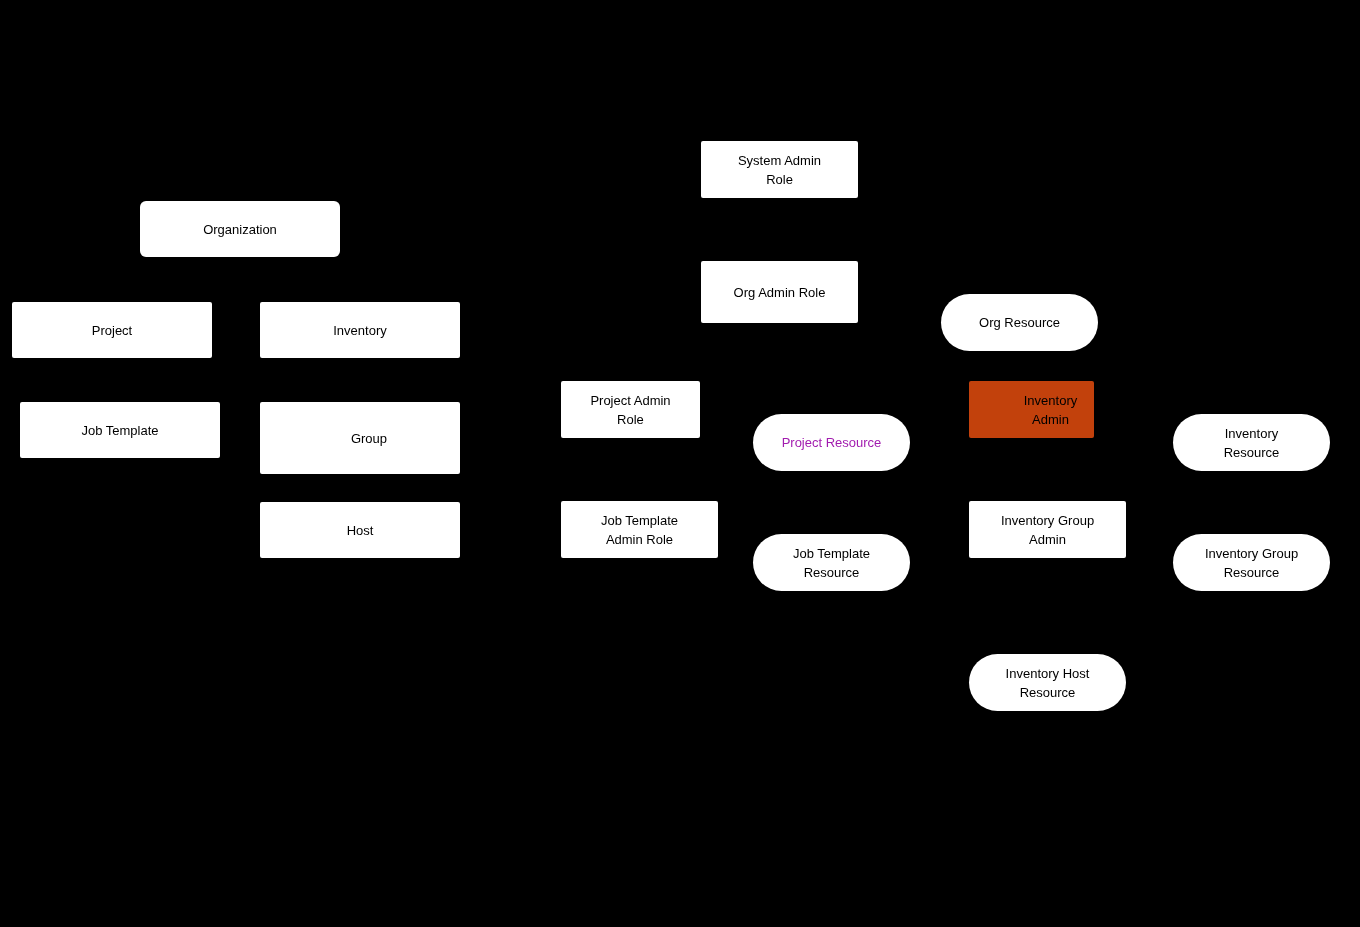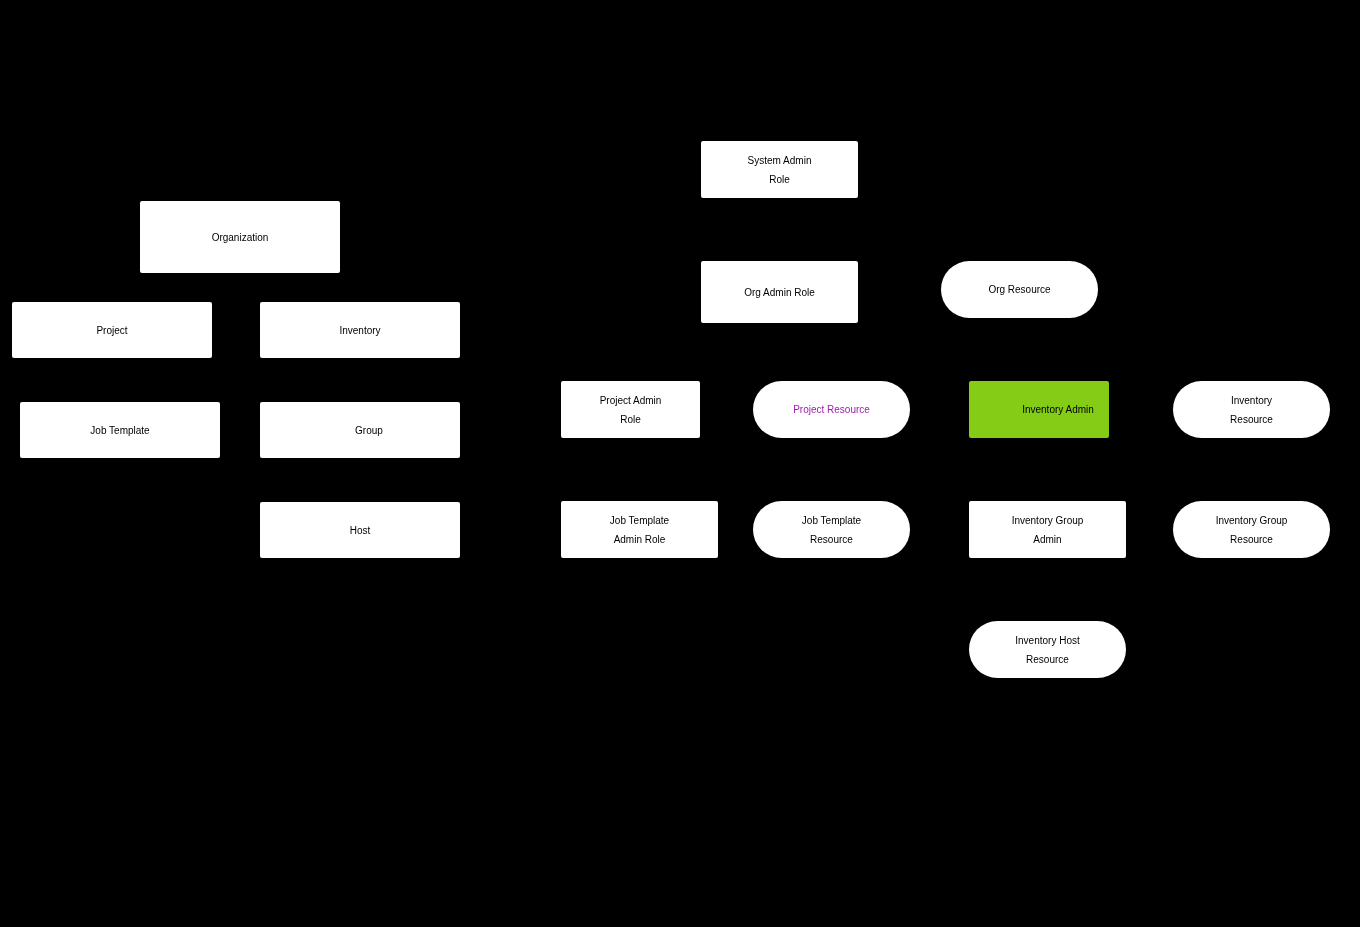--- a/index.html
+++ b/index.html
@@ -23,7 +23,7 @@
     align-items: center;
     justify-content: center;
     text-align: center;
-    font-size: 10px;
+    font-size: 13px;
     line-height: 19px;
     box-sizing: border-box;
     padding: 2px 6px;

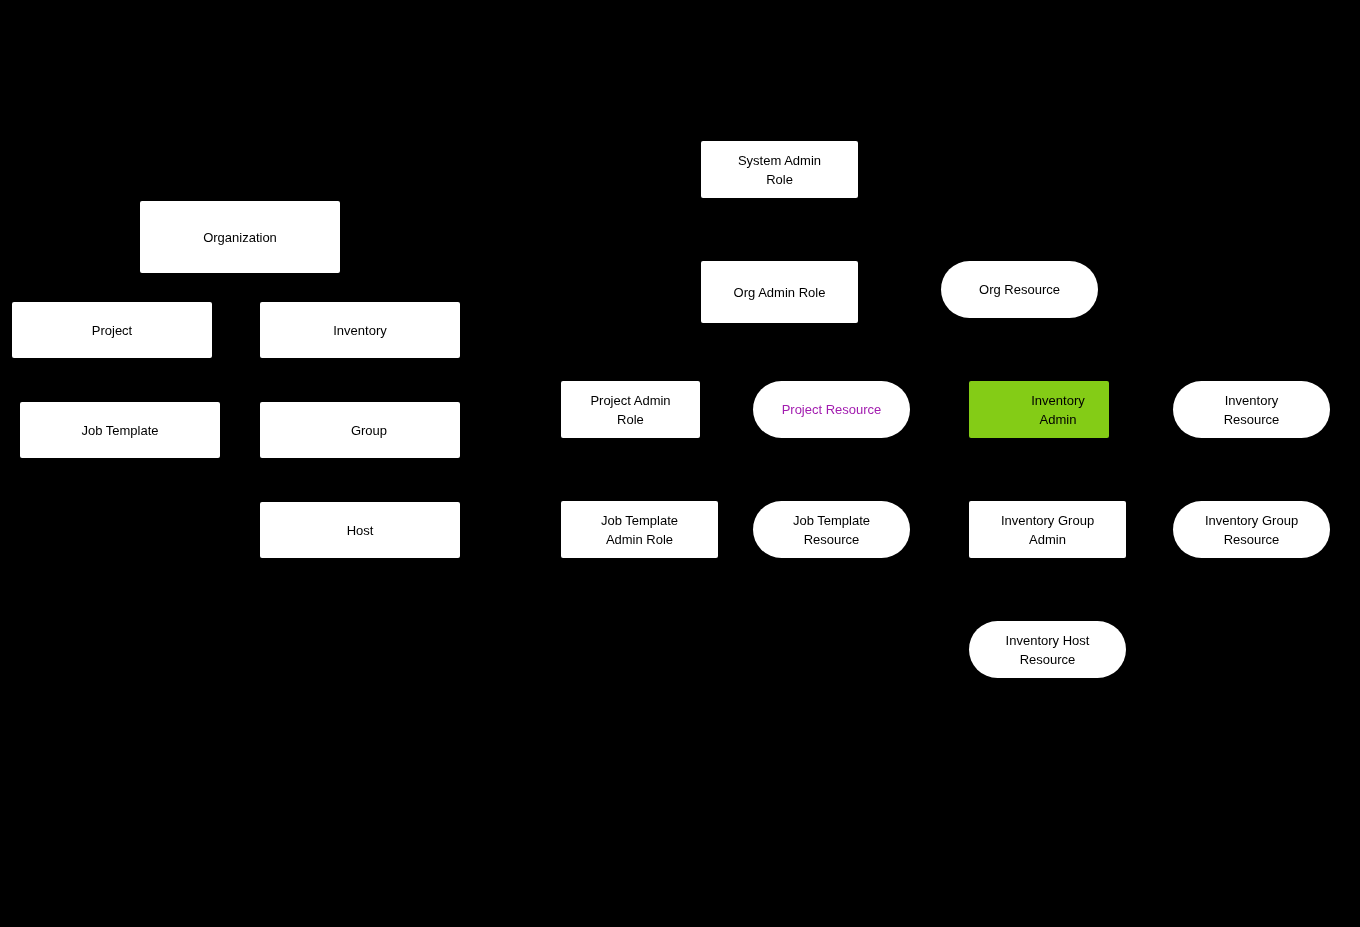--- a/index.html
+++ b/index.html
@@ -40,7 +40,7 @@
 <body>
 
 <div id="canvas" style="background: rgb(0, 0, 0);">
-    <div class="node rect" style="left: 140px; top: 201px; width: 200px; height: 72px; background: rgb(255, 255, 255); color: rgb(0, 0, 0);">Organization</div>
+    <div class="node rect" style="left: 140px; top: 201px; width: 200px; height: 56px; background: rgb(255, 255, 255); color: rgb(0, 0, 0); border-radius: 6px;">Organization</div>
     <div class="node rect" style="left: 12px; top: 302px; width: 200px; height: 56px; background: rgb(255, 255, 255); color: rgb(0, 0, 0);">Project</div>
     <div class="node rect" style="left: 260px; top: 302px; width: 200px; height: 56px; background: rgb(255, 255, 255); color: rgb(0, 0, 0);">Inventory</div>
     <div class="node rect" style="left: 20px; top: 402px; width: 200px; height: 56px; background: rgb(255, 255, 255); color: rgb(0, 0, 0);">Job Template</div>

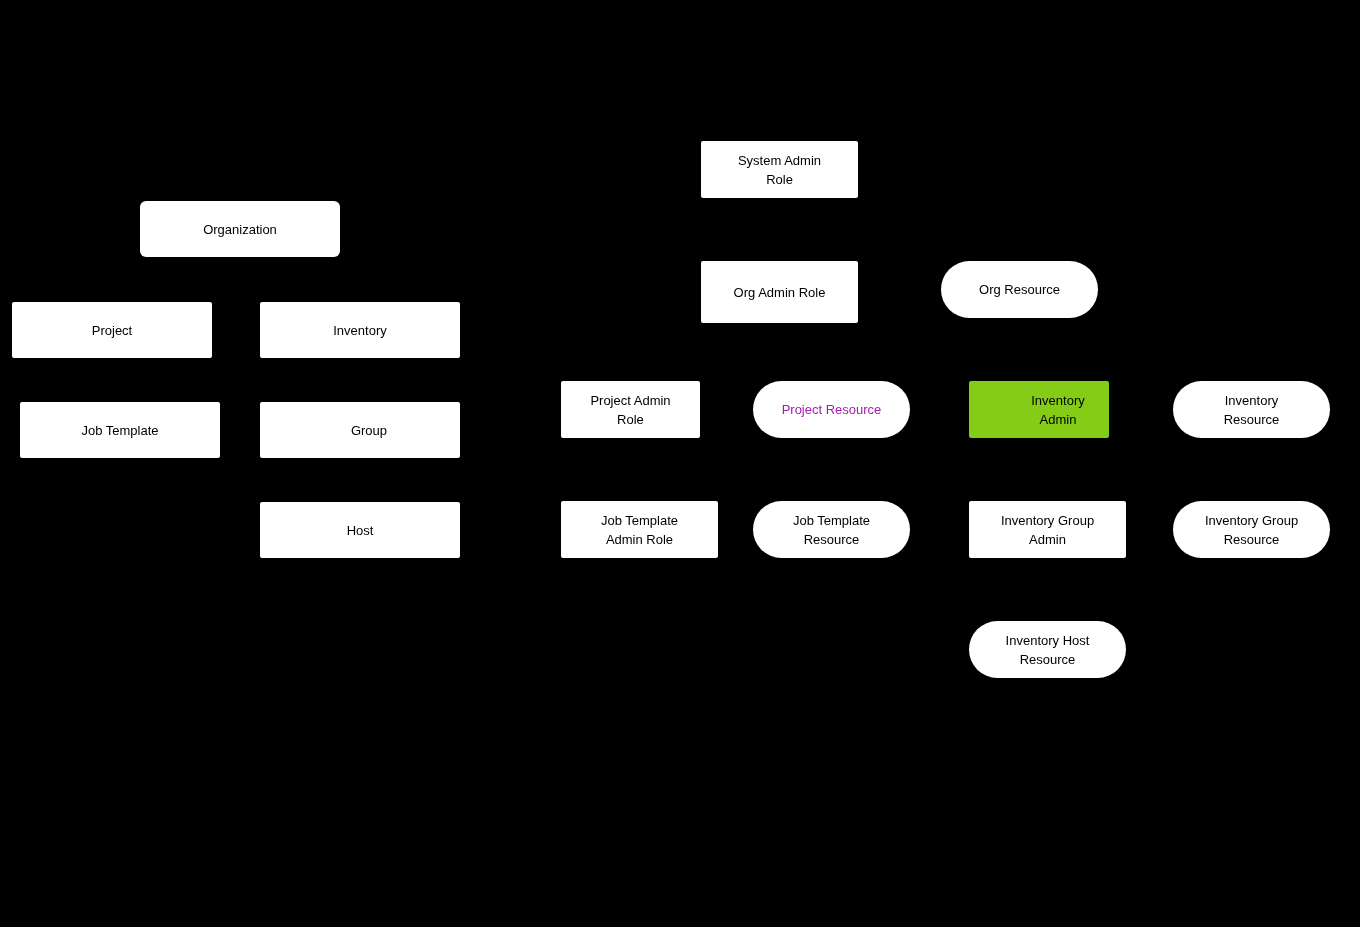--- a/index.html
+++ b/index.html
@@ -34,6 +34,7 @@
   }
   .pill {
     border-radius: 999px;
+    margin-top: 33px;
   }
 </style>
 </head>

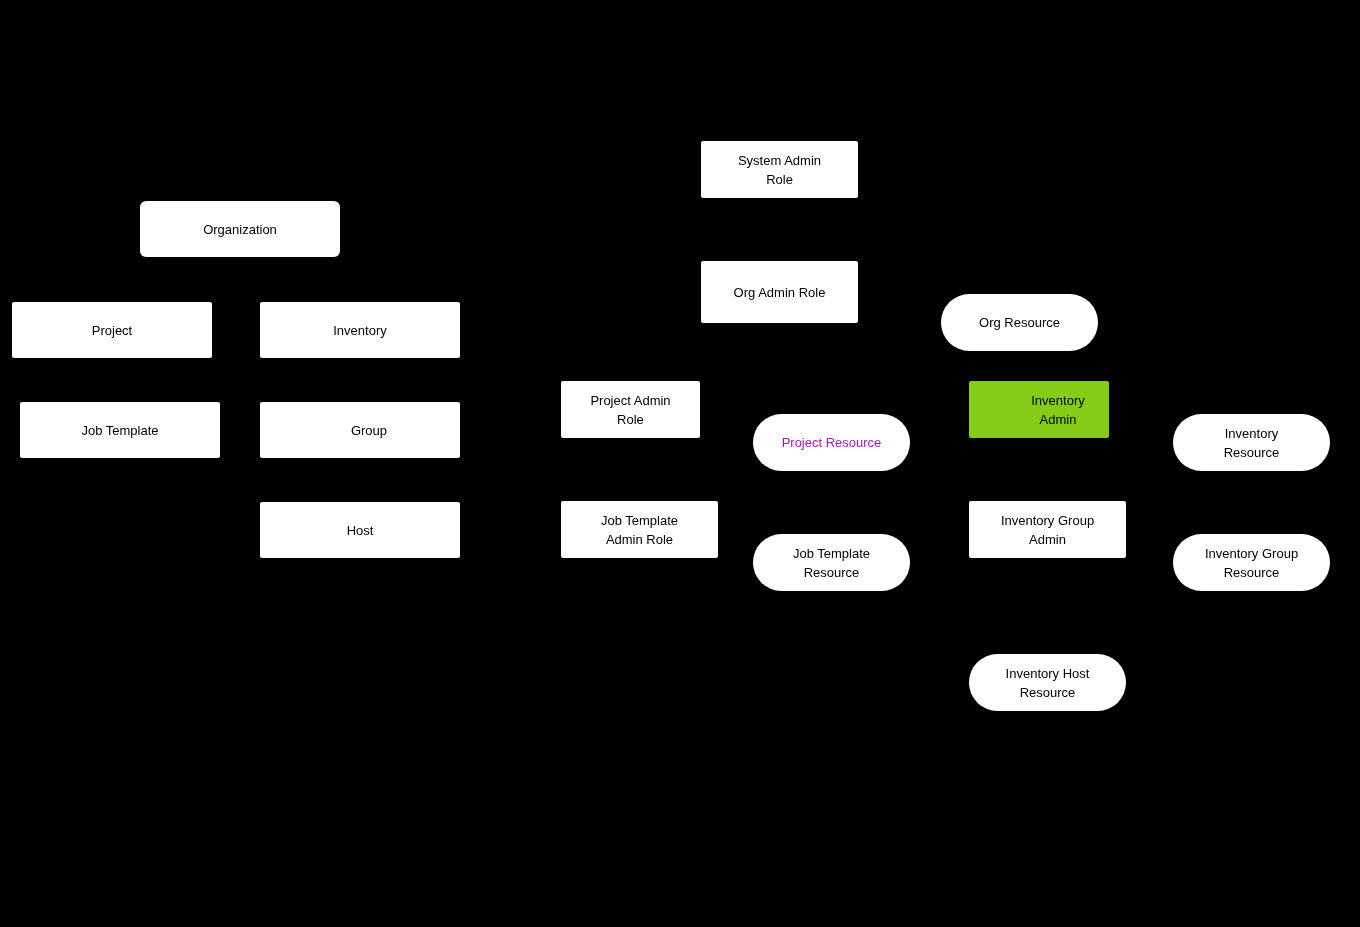--- a/index.html
+++ b/index.html
@@ -54,7 +54,7 @@
     <div class="node rect" style="left: 561px; top: 381px; width: 139px; height: 57px; background: rgb(255, 255, 255); color: rgb(0, 0, 0);">Project Admin
 Role</div>
     <div class="node pill" style="left: 753px; top: 381px; width: 157px; height: 57px; background: rgb(255, 255, 255); color: #a21caf;">Project Resource</div>
-    <div class="node rect" style="left: 969px; top: 381px; width: 140px; height: 57px; background: #84cc16; color: rgb(0, 0, 0); padding-left: 44px;">Inventory Admin</div>
+    <div class="node rect" style="left: 969px; top: 381px; width: 125px; height: 57px; background: #c2410c; color: rgb(0, 0, 0); padding-left: 44px;">Inventory Admin</div>
     <div class="node pill" style="left: 1173px; top: 381px; width: 157px; height: 57px; background: rgb(255, 255, 255); color: rgb(0, 0, 0);">Inventory
 Resource</div>
     <div class="node rect" style="left: 561px; top: 501px; width: 157px; height: 57px; background: rgb(255, 255, 255); color: rgb(0, 0, 0);">Job Template

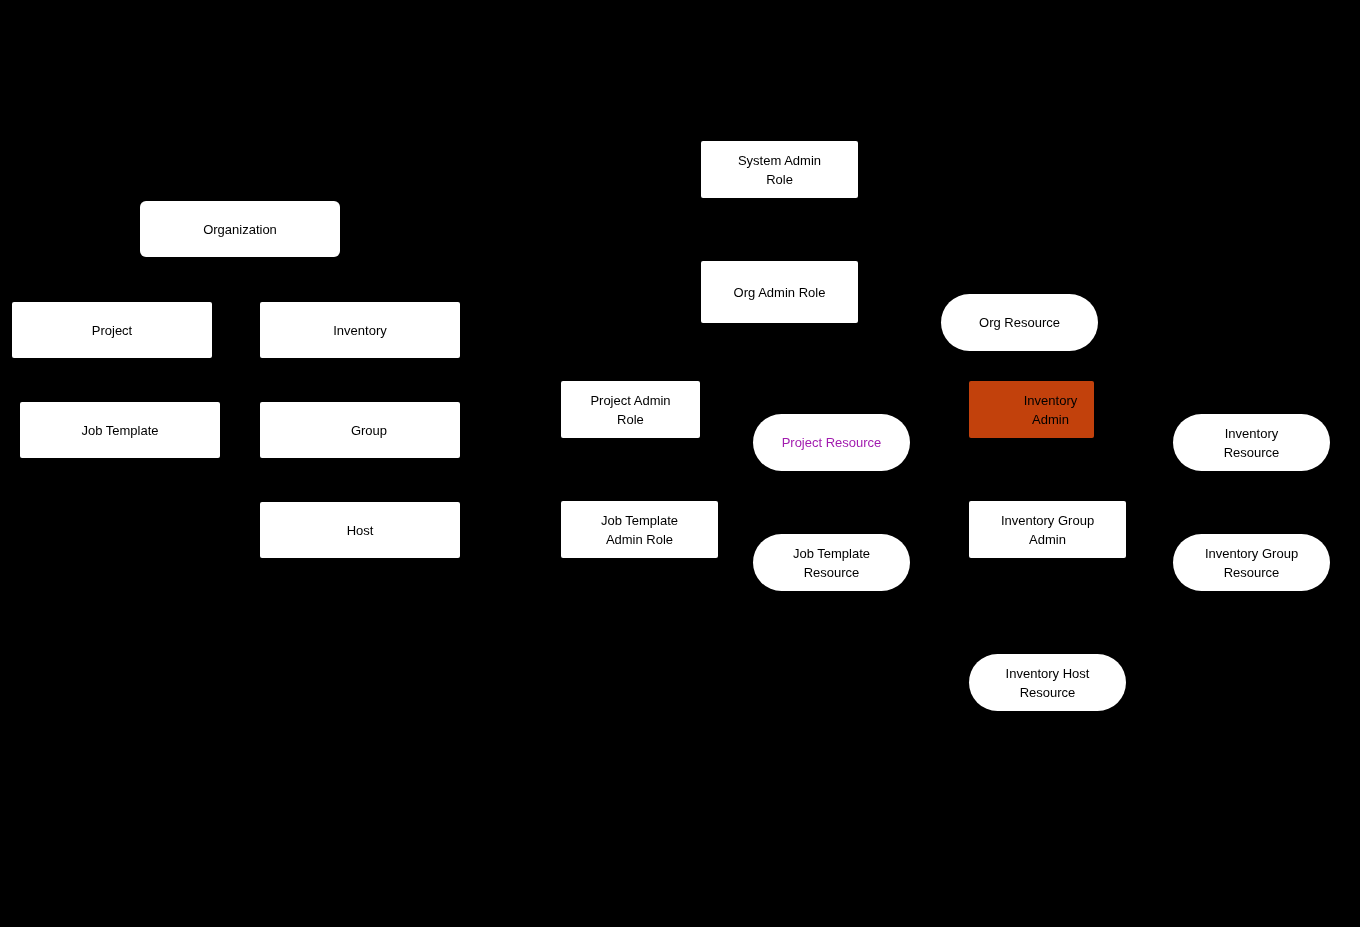--- a/index.html
+++ b/index.html
@@ -45,7 +45,7 @@
     <div class="node rect" style="left: 12px; top: 302px; width: 200px; height: 56px; background: rgb(255, 255, 255); color: rgb(0, 0, 0);">Project</div>
     <div class="node rect" style="left: 260px; top: 302px; width: 200px; height: 56px; background: rgb(255, 255, 255); color: rgb(0, 0, 0);">Inventory</div>
     <div class="node rect" style="left: 20px; top: 402px; width: 200px; height: 56px; background: rgb(255, 255, 255); color: rgb(0, 0, 0);">Job Template</div>
-    <div class="node rect" style="left: 260px; top: 402px; width: 200px; height: 56px; background: rgb(255, 255, 255); color: rgb(0, 0, 0); padding-left: 24px;">Group</div>
+    <div class="node rect" style="left: 260px; top: 402px; width: 200px; height: 72px; background: rgb(255, 255, 255); color: rgb(0, 0, 0); padding-left: 24px;">Group</div>
     <div class="node rect" style="left: 260px; top: 502px; width: 200px; height: 56px; background: rgb(255, 255, 255); color: rgb(0, 0, 0);">Host</div>
     <div class="node rect" style="left: 701px; top: 141px; width: 157px; height: 57px; background: rgb(255, 255, 255); color: rgb(0, 0, 0);">System Admin
 Role</div>

